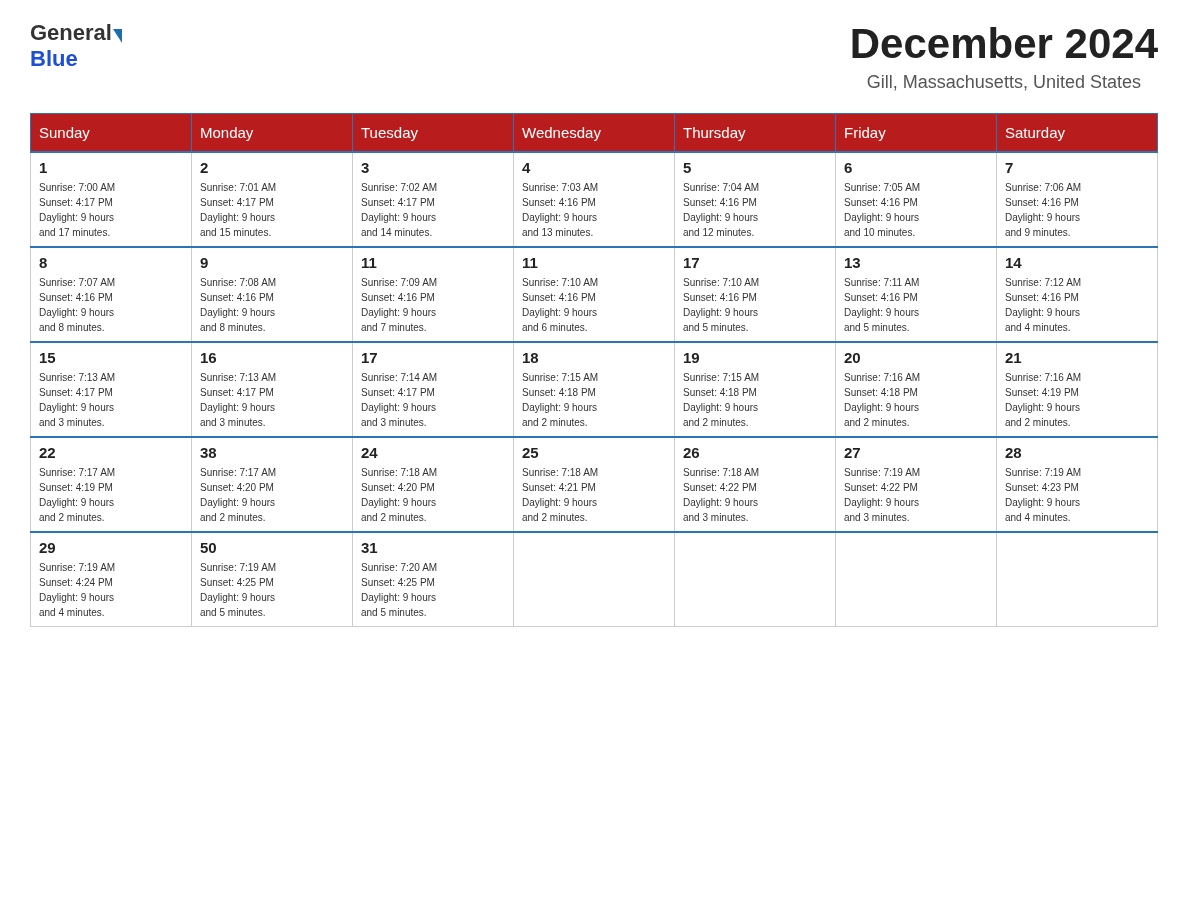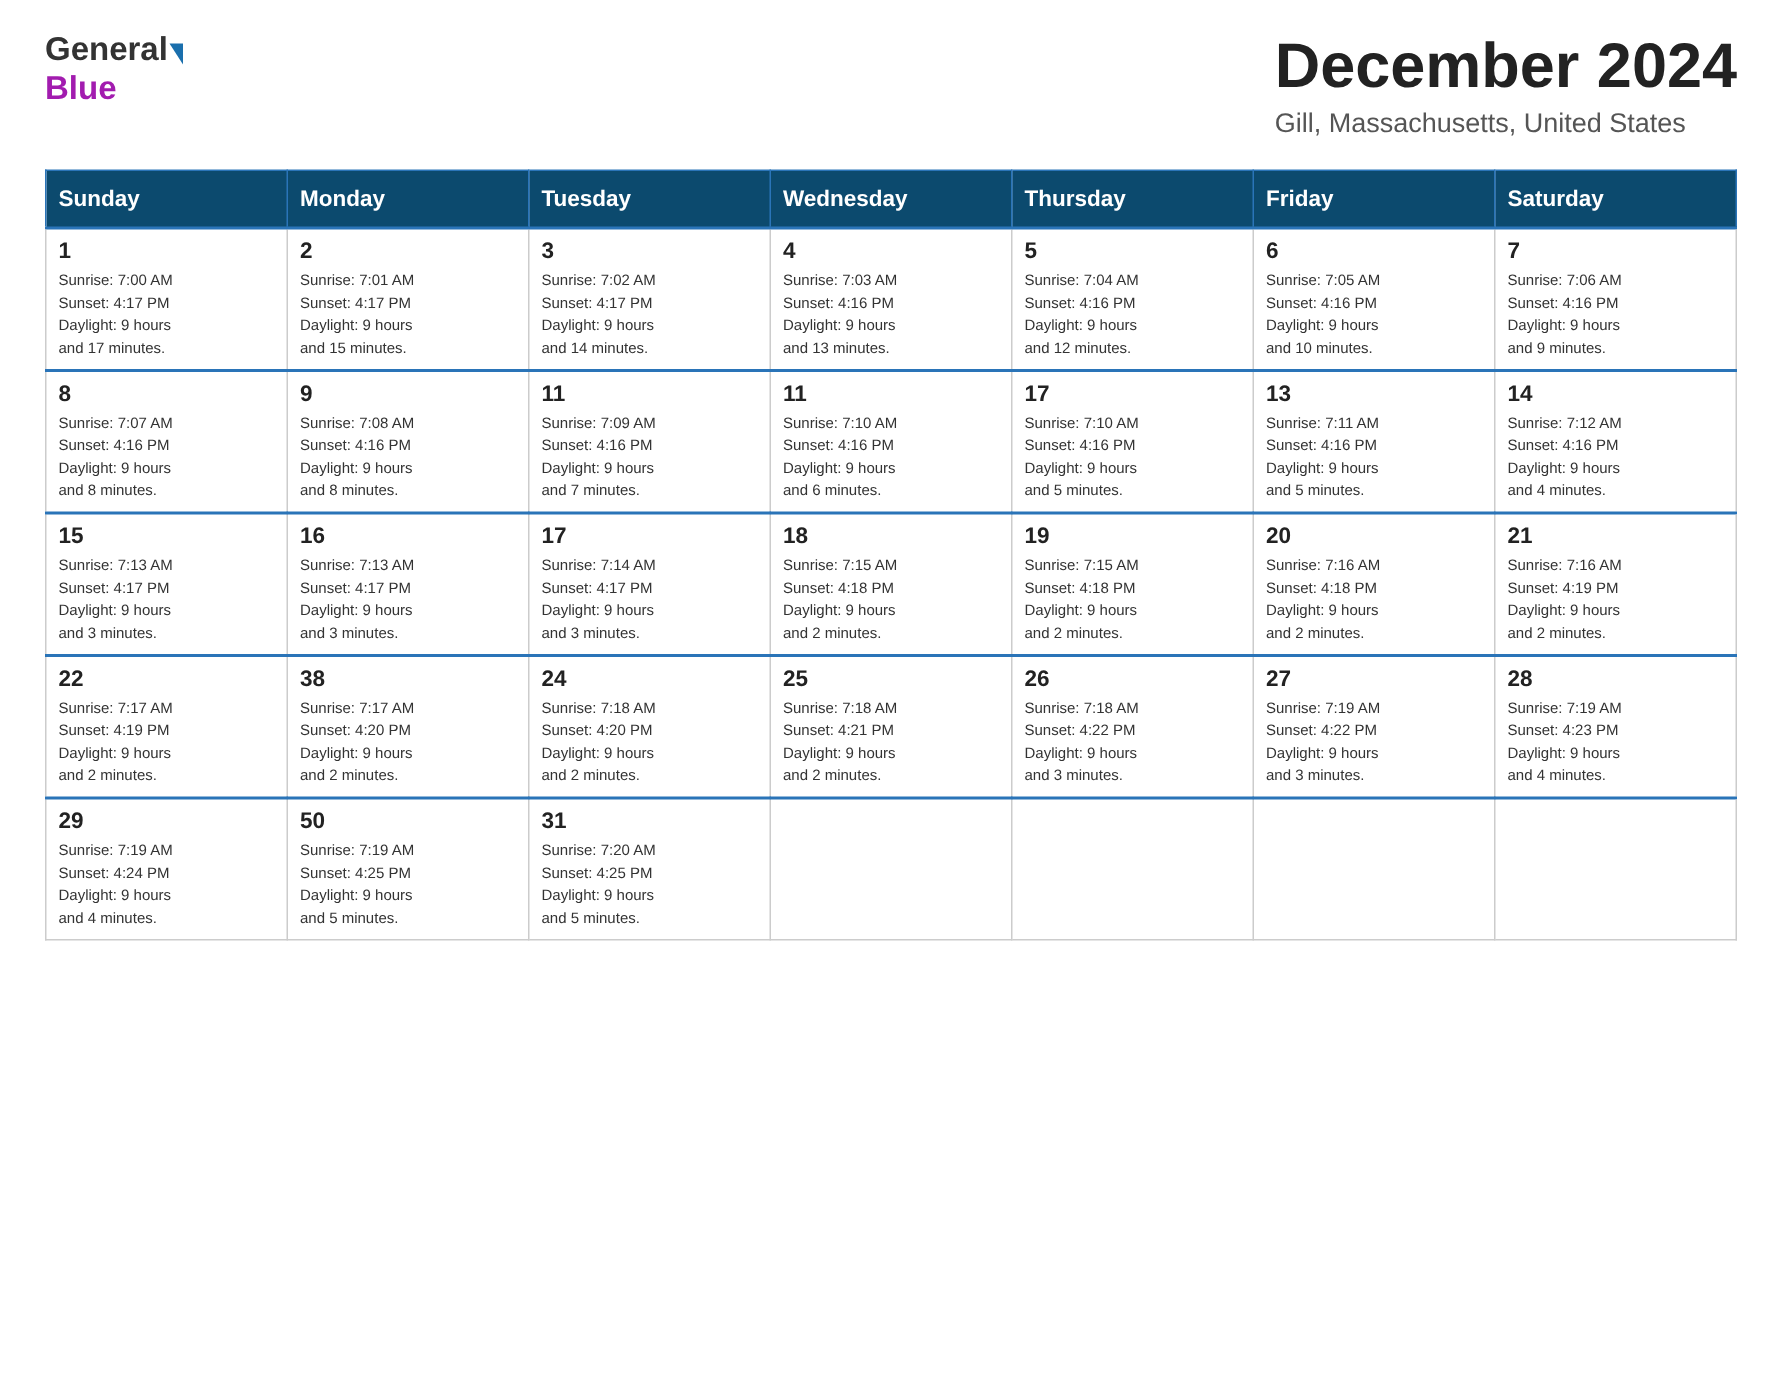--- a/index.html
+++ b/index.html
@@ -25,7 +25,7 @@
     .logo-text-blue {
       font-size: 22px;
       font-weight: bold;
-      color: #a21caf;
+      color: #1d4ed8;
     }
     .title-block {
       text-align: left;

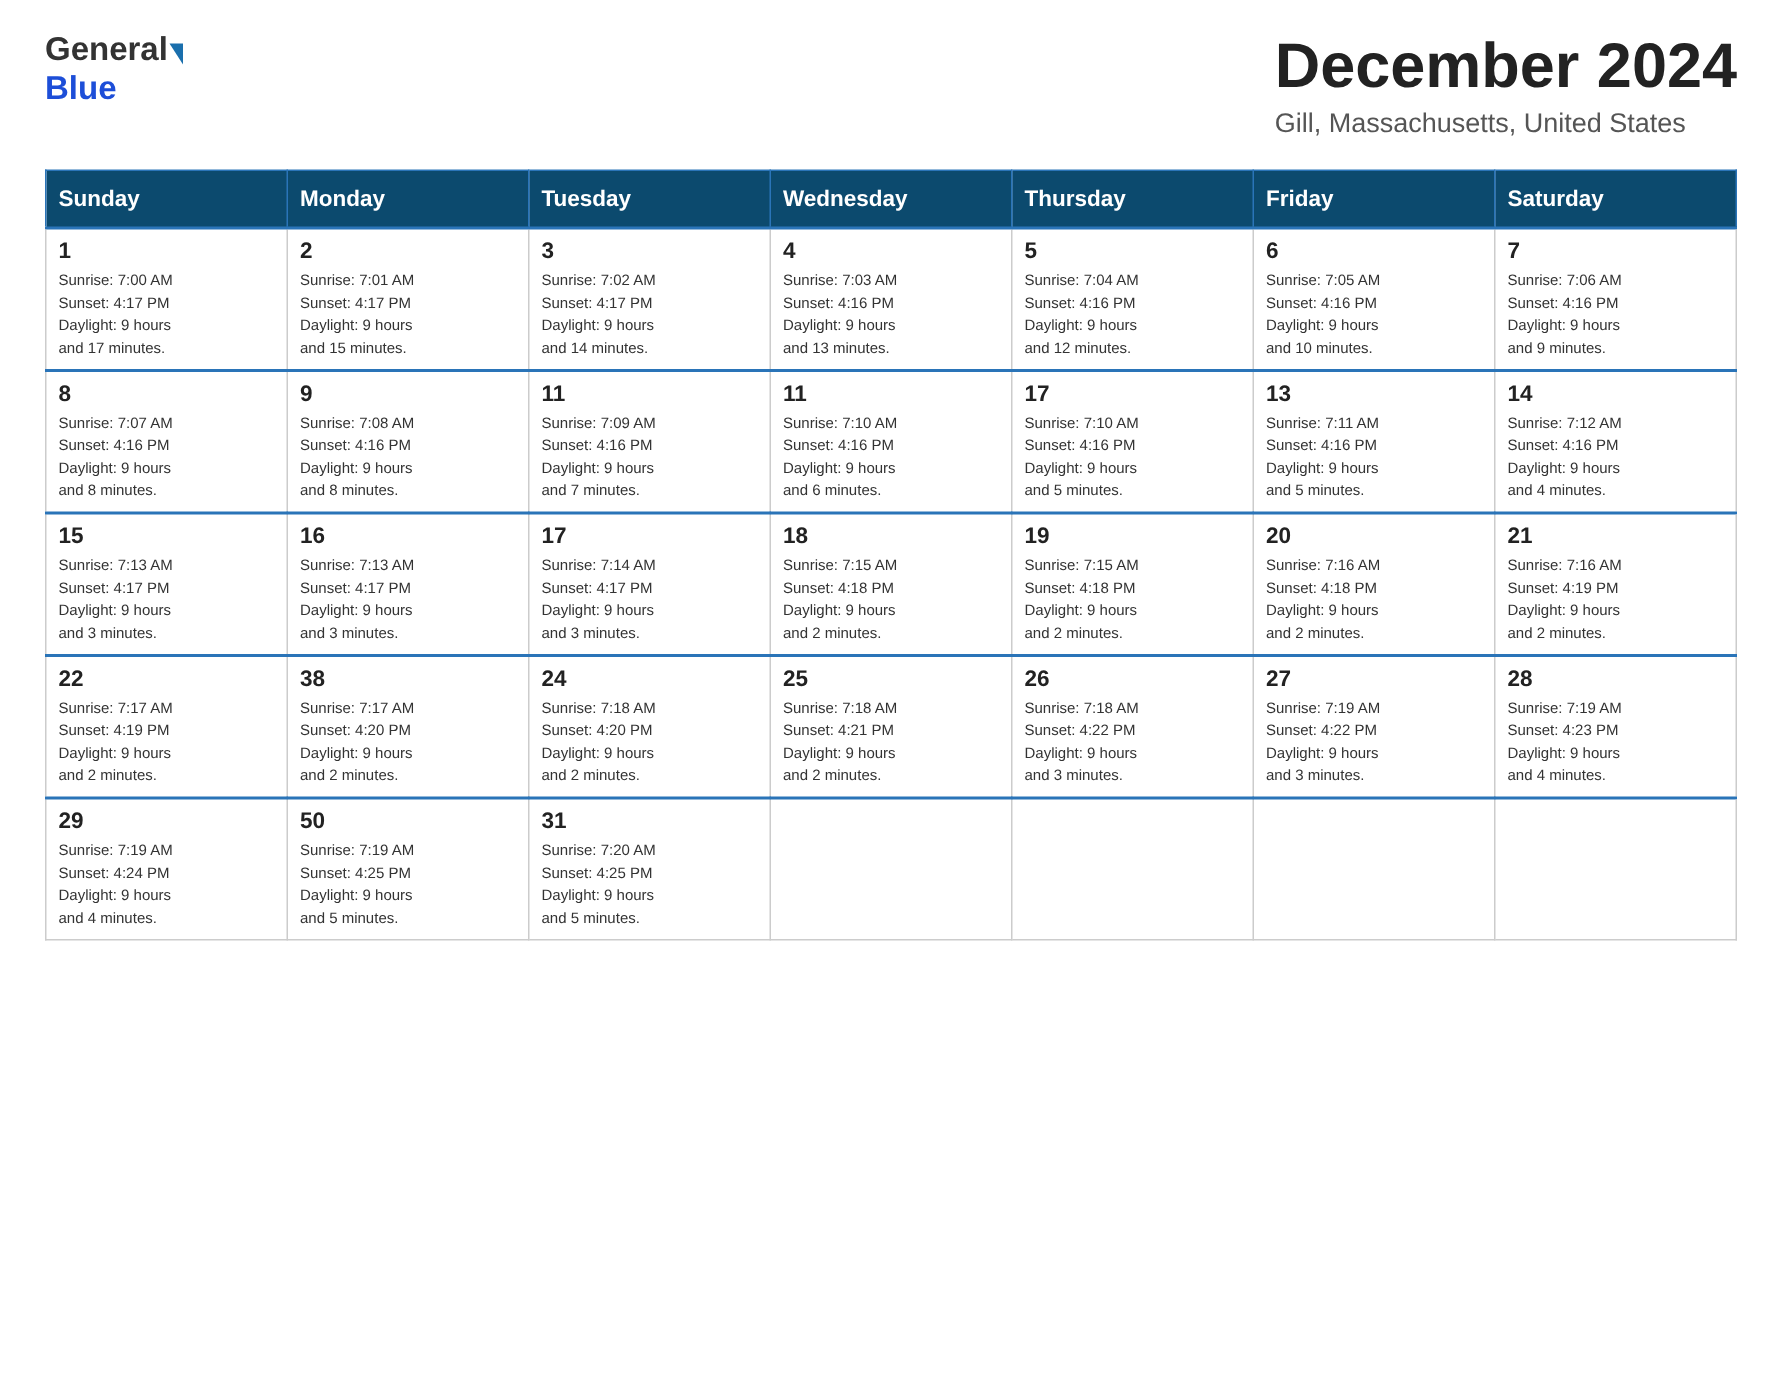--- a/index.html
+++ b/index.html
@@ -28,7 +28,7 @@
       color: #1d4ed8;
     }
     .title-block {
-      text-align: left;
+      text-align: center;
     }
     .month-title {
       font-size: 42px;

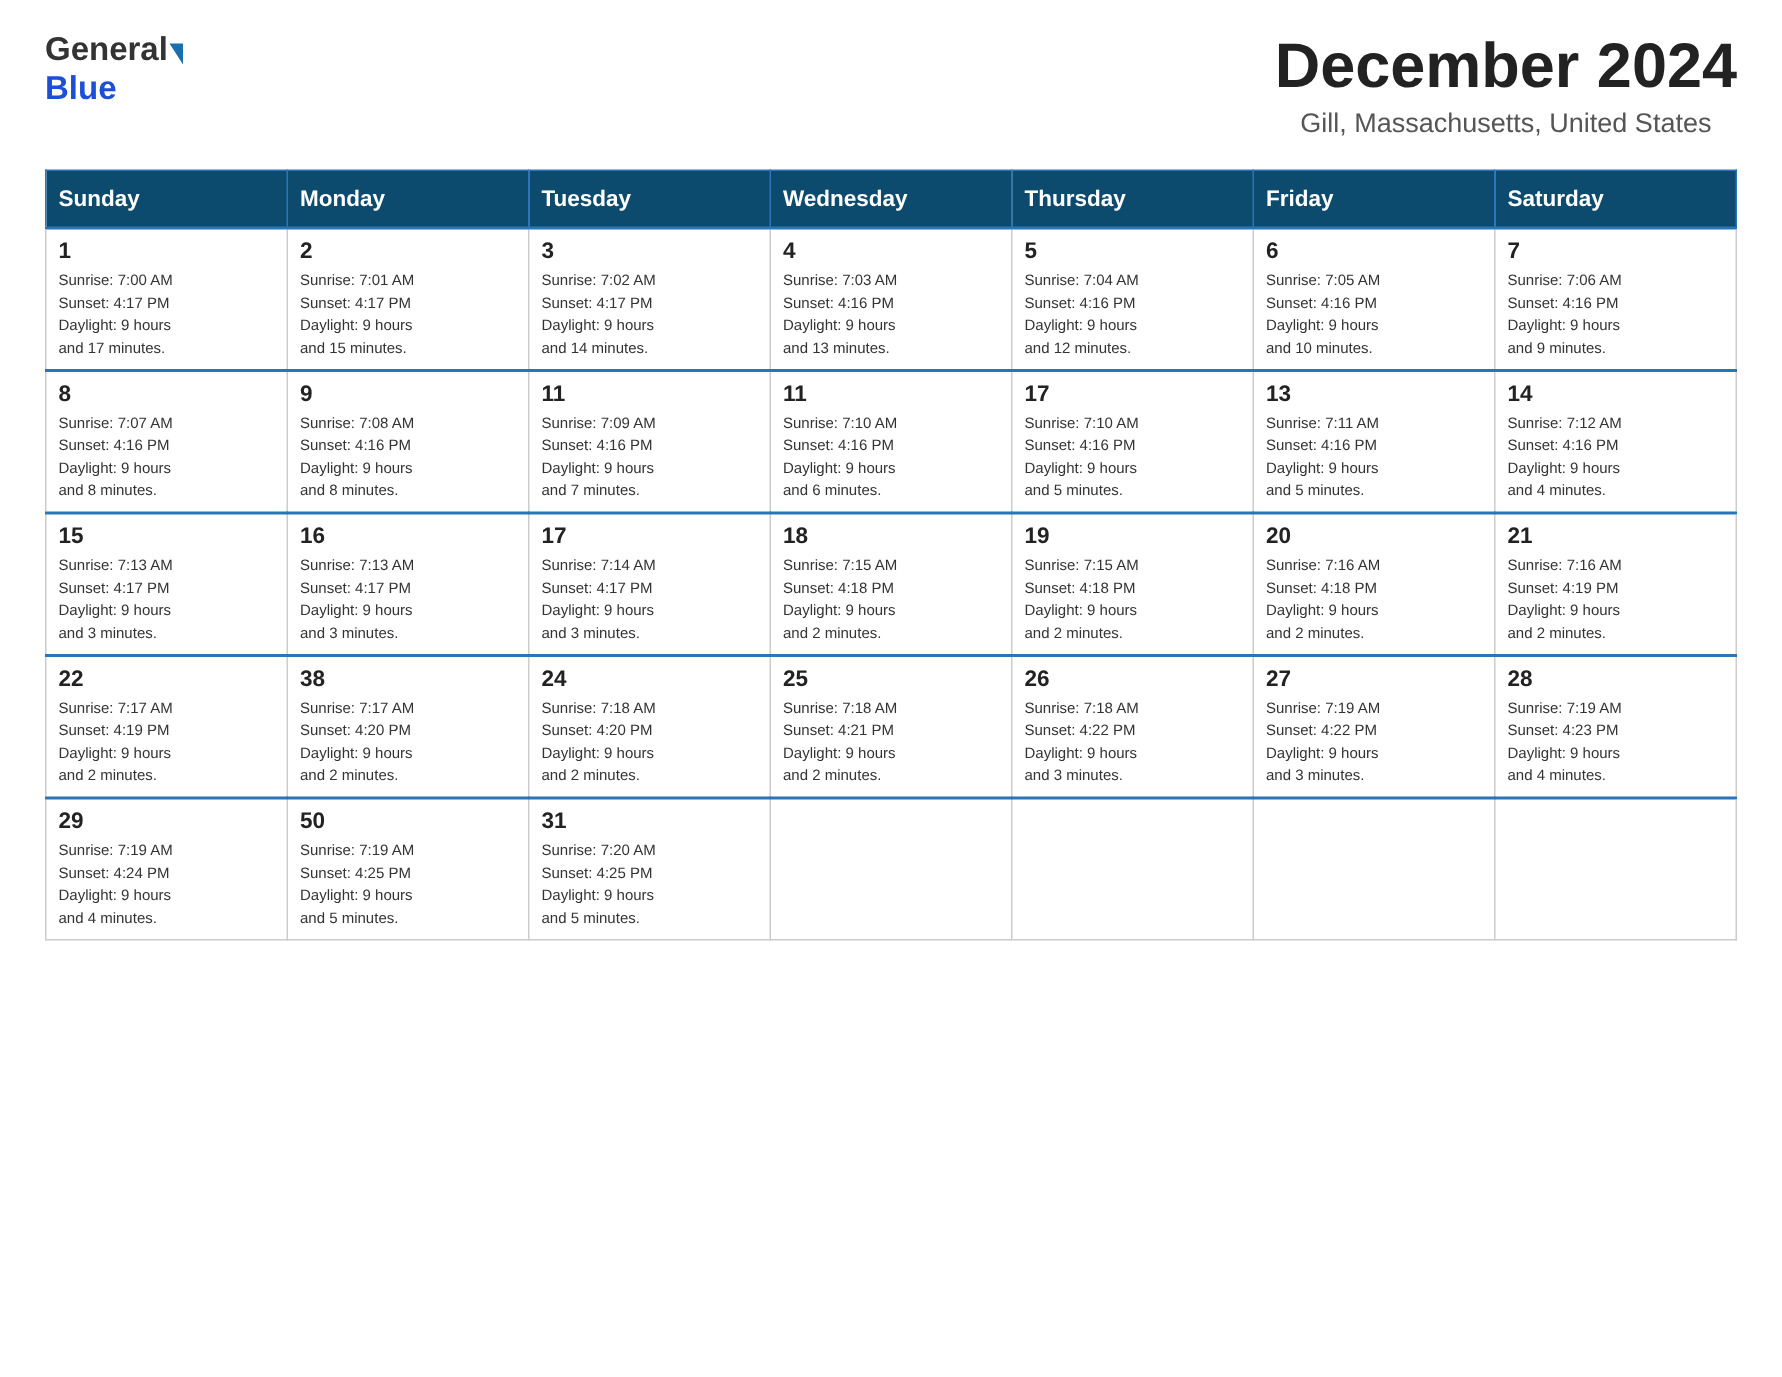--- a/index.html
+++ b/index.html
@@ -46,10 +46,10 @@
       border: 1px solid #aaa;
     }
     .calendar thead tr th {
-      background-color: #0c4a6e;
+      background-color: #b91c1c;
       color: #fff;
       font-size: 15px;
-      font-weight: bold;
+      font-weight: normal;
       padding: 10px 8px;
       text-align: left;
       border: 1px solid #2a74b8;

